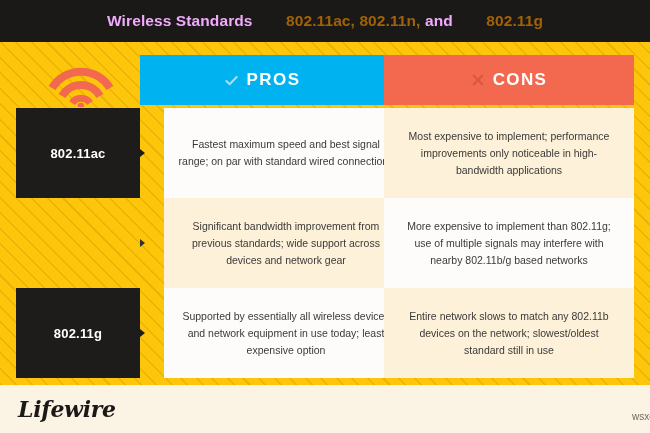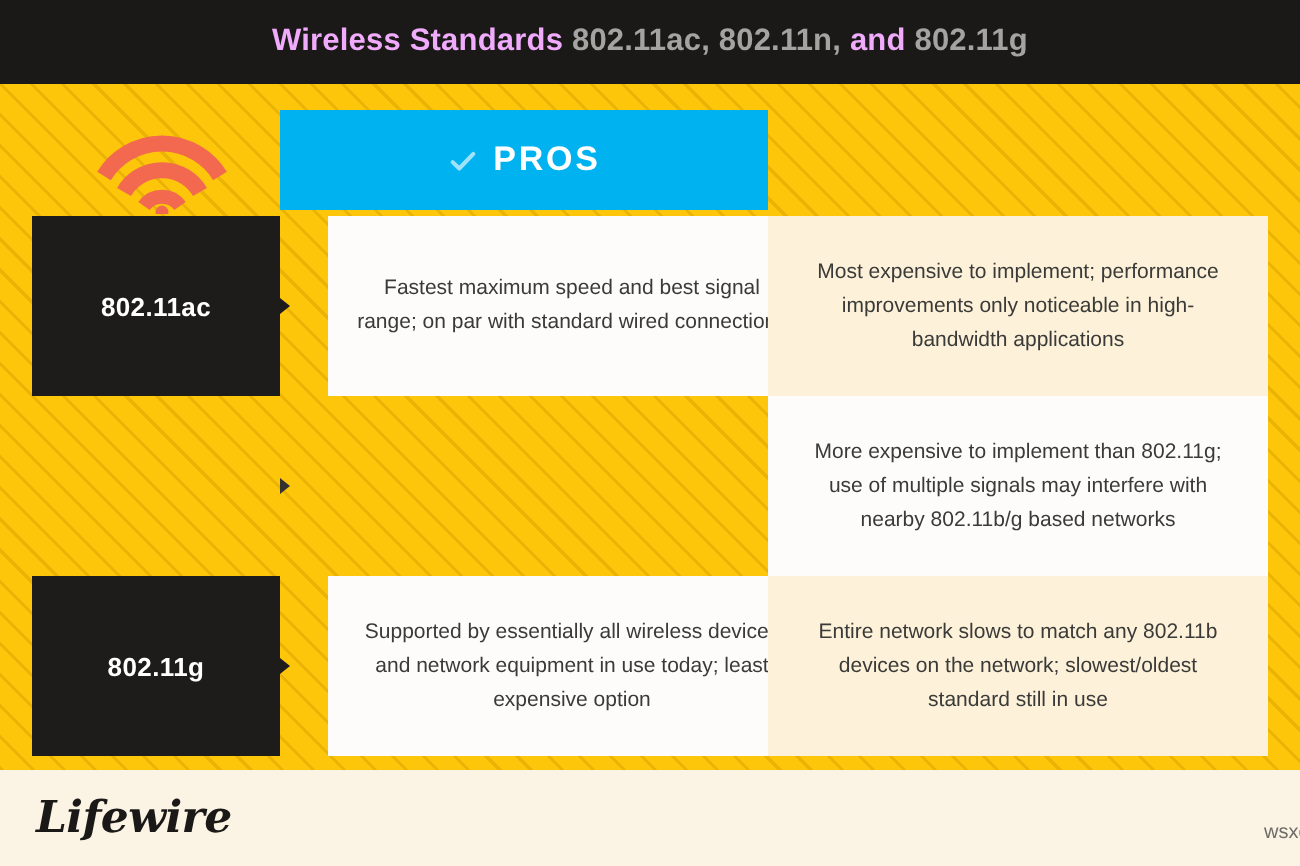--- a/index.html
+++ b/index.html
@@ -41,7 +41,7 @@
     white-space: nowrap;
   }
   .t-accent { color: #f0abfc; }
-  .t-white  { color: #a3a3a3; }
+  .t-white  { color: #a16207; margin-left: 29px; }
 
   
   .stripe-area {

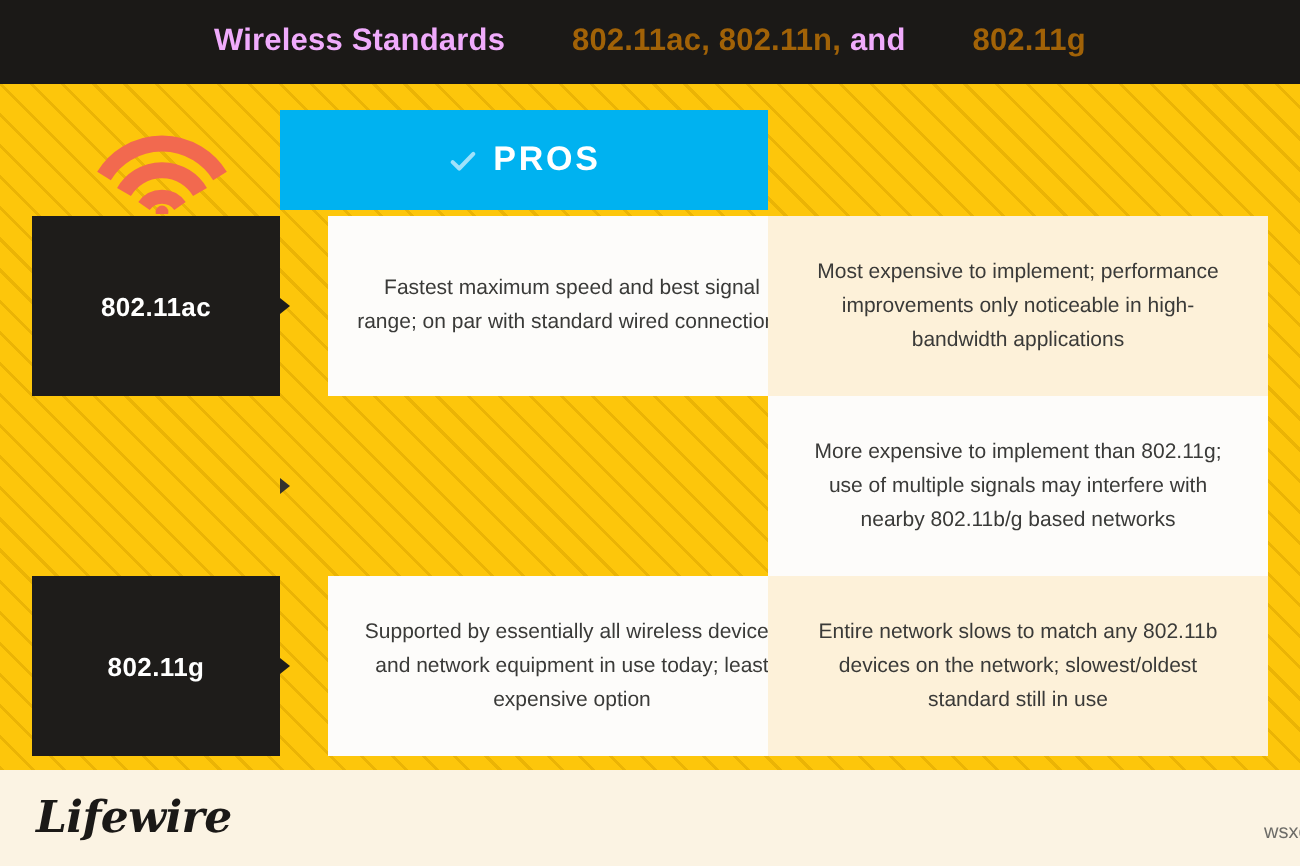--- a/index.html
+++ b/index.html
@@ -222,6 +222,14 @@
     <span>PROS</span>
   </div>
 
+  <div class="hdr hdr-cons">
+    <span class="hdr-icon">
+      <svg viewBox="0 0 16 16" width="14" height="14" aria-hidden="true">
+        <path d="M3.2 3.2 L12.8 12.8 M12.8 3.2 L3.2 12.8" fill="none" stroke="#d75841" stroke-width="2.4" stroke-linecap="round"></path>
+      </svg>
+    </span>
+    <span>CONS</span>
+  </div>
 
   <div class="row row-1">
     <div class="label-cell label-dark">802.11ac</div>

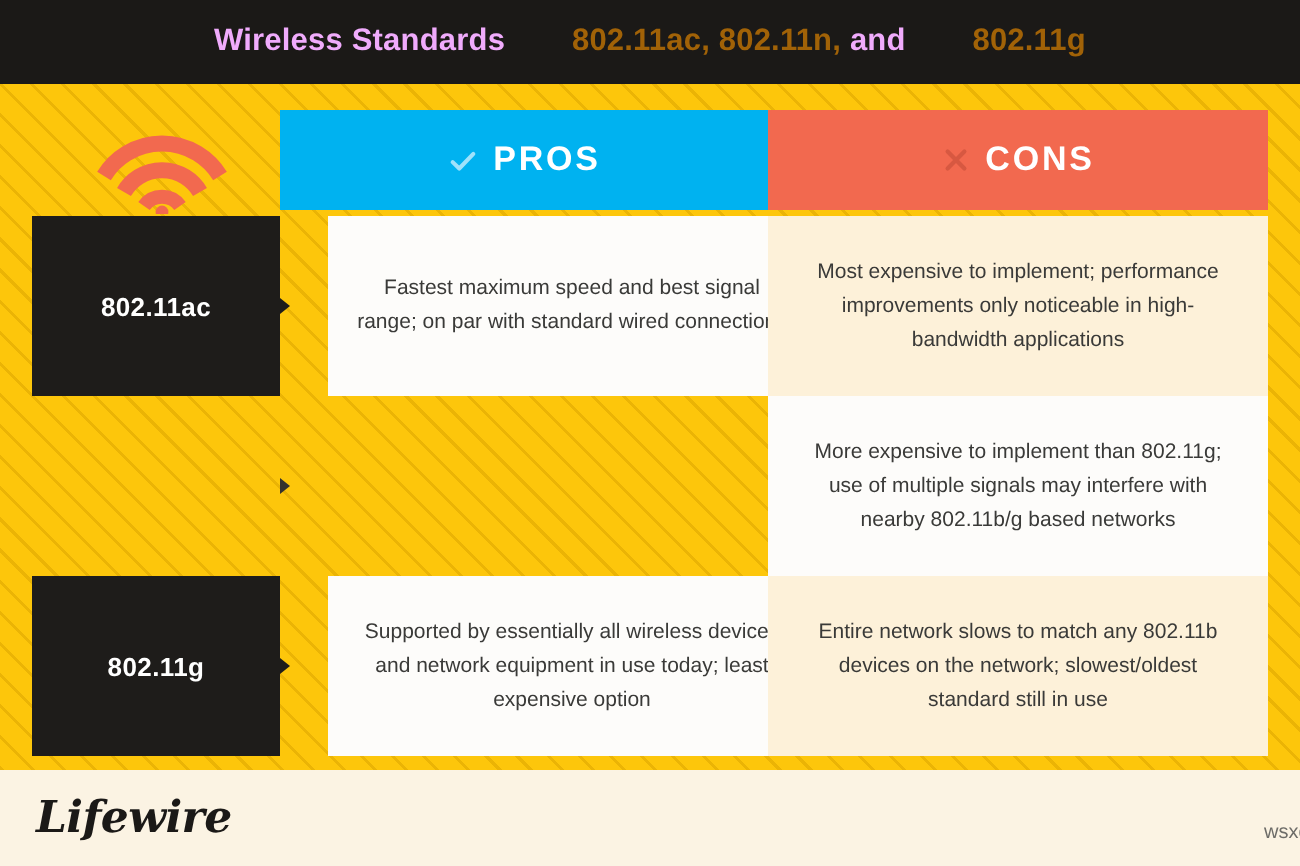--- a/index.html
+++ b/index.html
@@ -240,6 +240,7 @@
 
   <div class="row row-2">
     <div class="nub nub-light"></div>
+    <div class="text-cell cell-pros bg-cream">Significant bandwidth improvement from previous standards; wide support across devices and network gear</div>
     <div class="text-cell cell-cons bg-white">More expensive to implement than 802.11g; use of multiple signals may interfere with nearby 802.11b/g based networks</div>
   </div>
 

